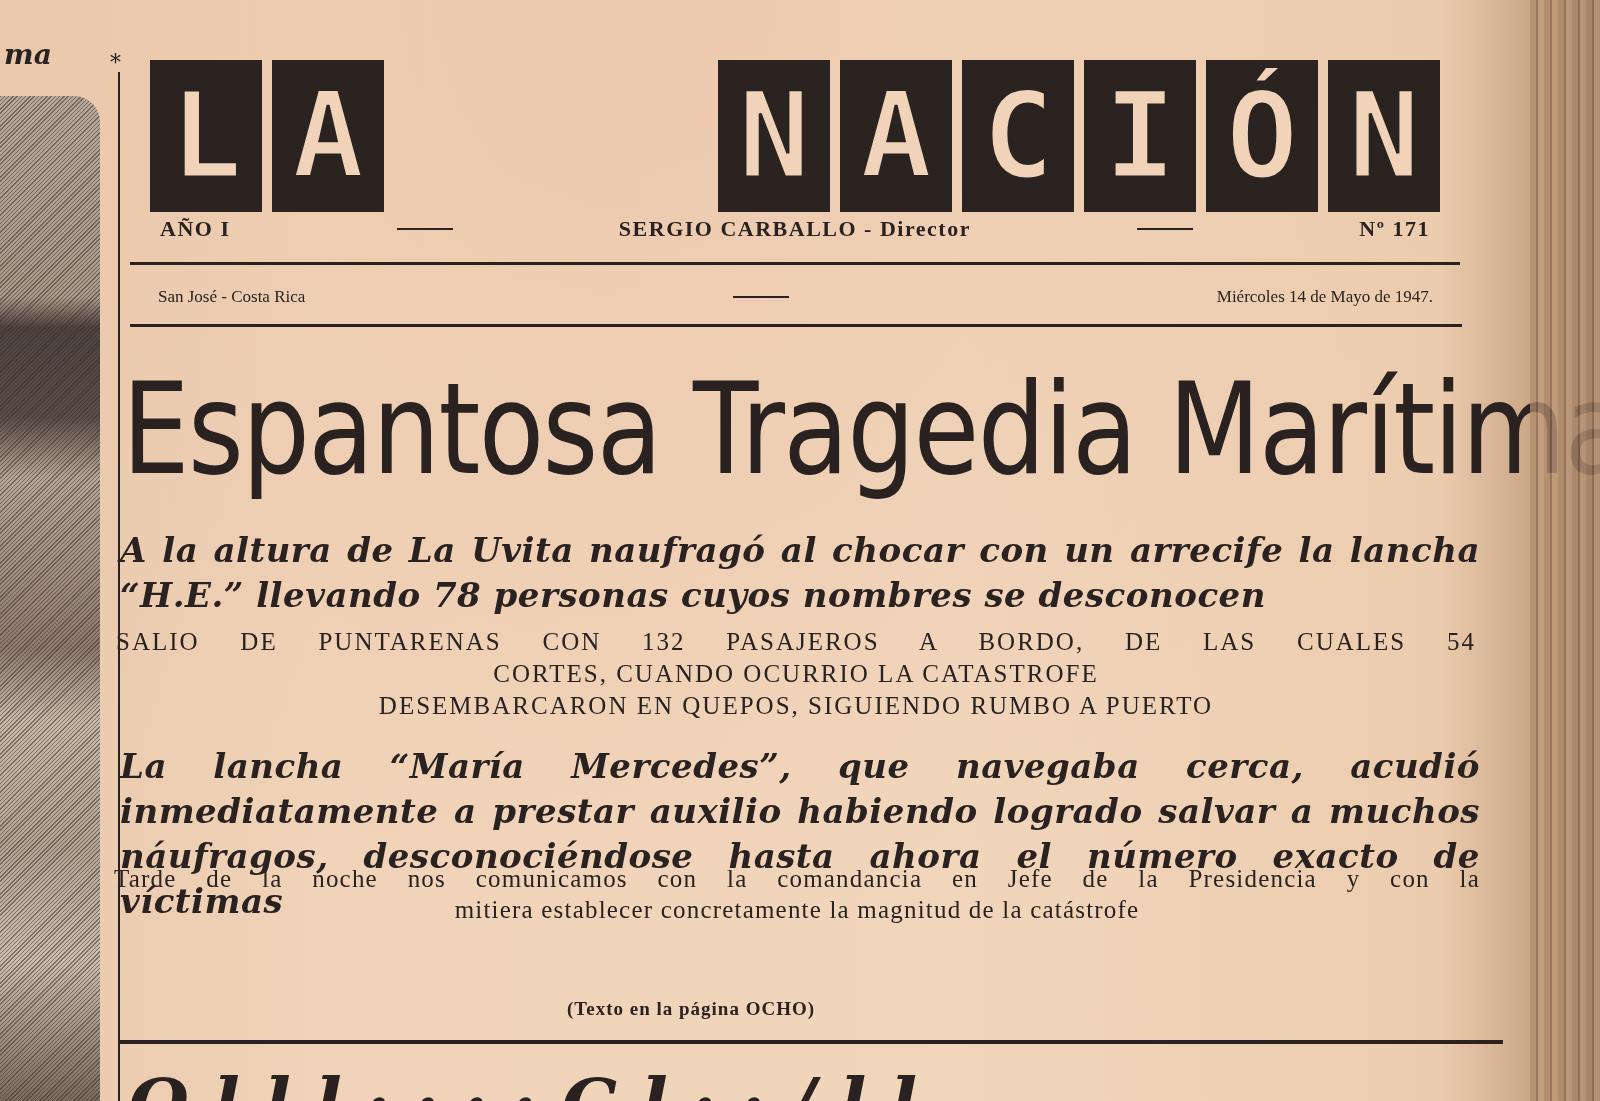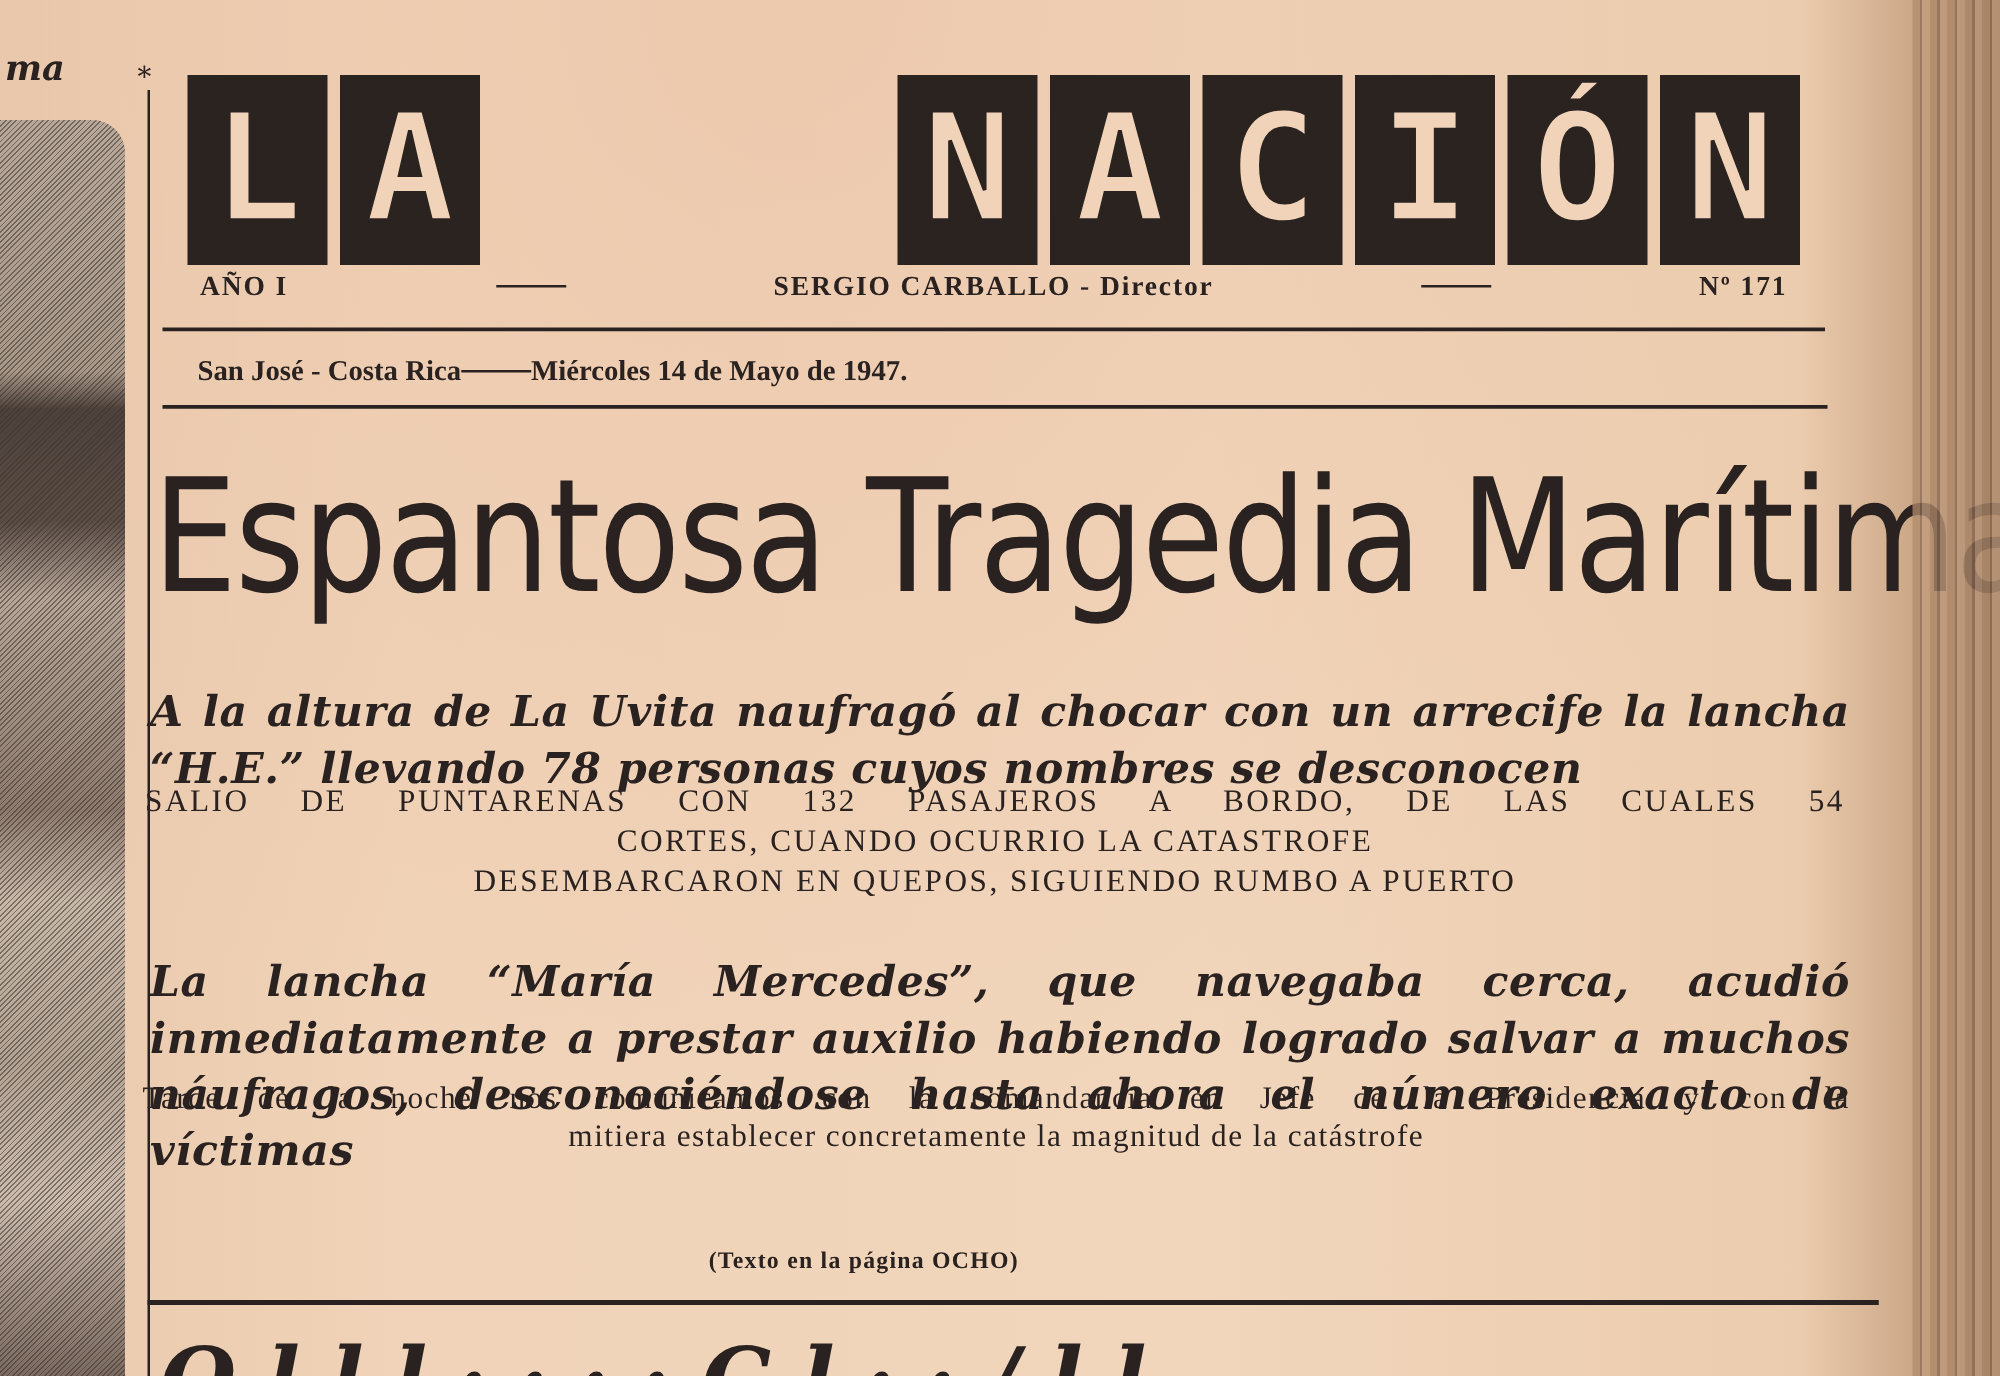--- a/index.html
+++ b/index.html
@@ -55,8 +55,8 @@
   .rule { position:absolute; height:3px; background:#2a2220; }
   .meta-row-2 {
     position:absolute; left:158px; top:280px; width:1275px; height:34px;
-    display:flex; align-items:center; 
-    font-family:"Liberation Serif", serif; font-weight:bold; font-size:23px;
+    display:flex; align-items:center; justify-content:space-between;
+    font-family:"Liberation Serif", serif; font-weight:normal; font-size:17px;
   }
 
   

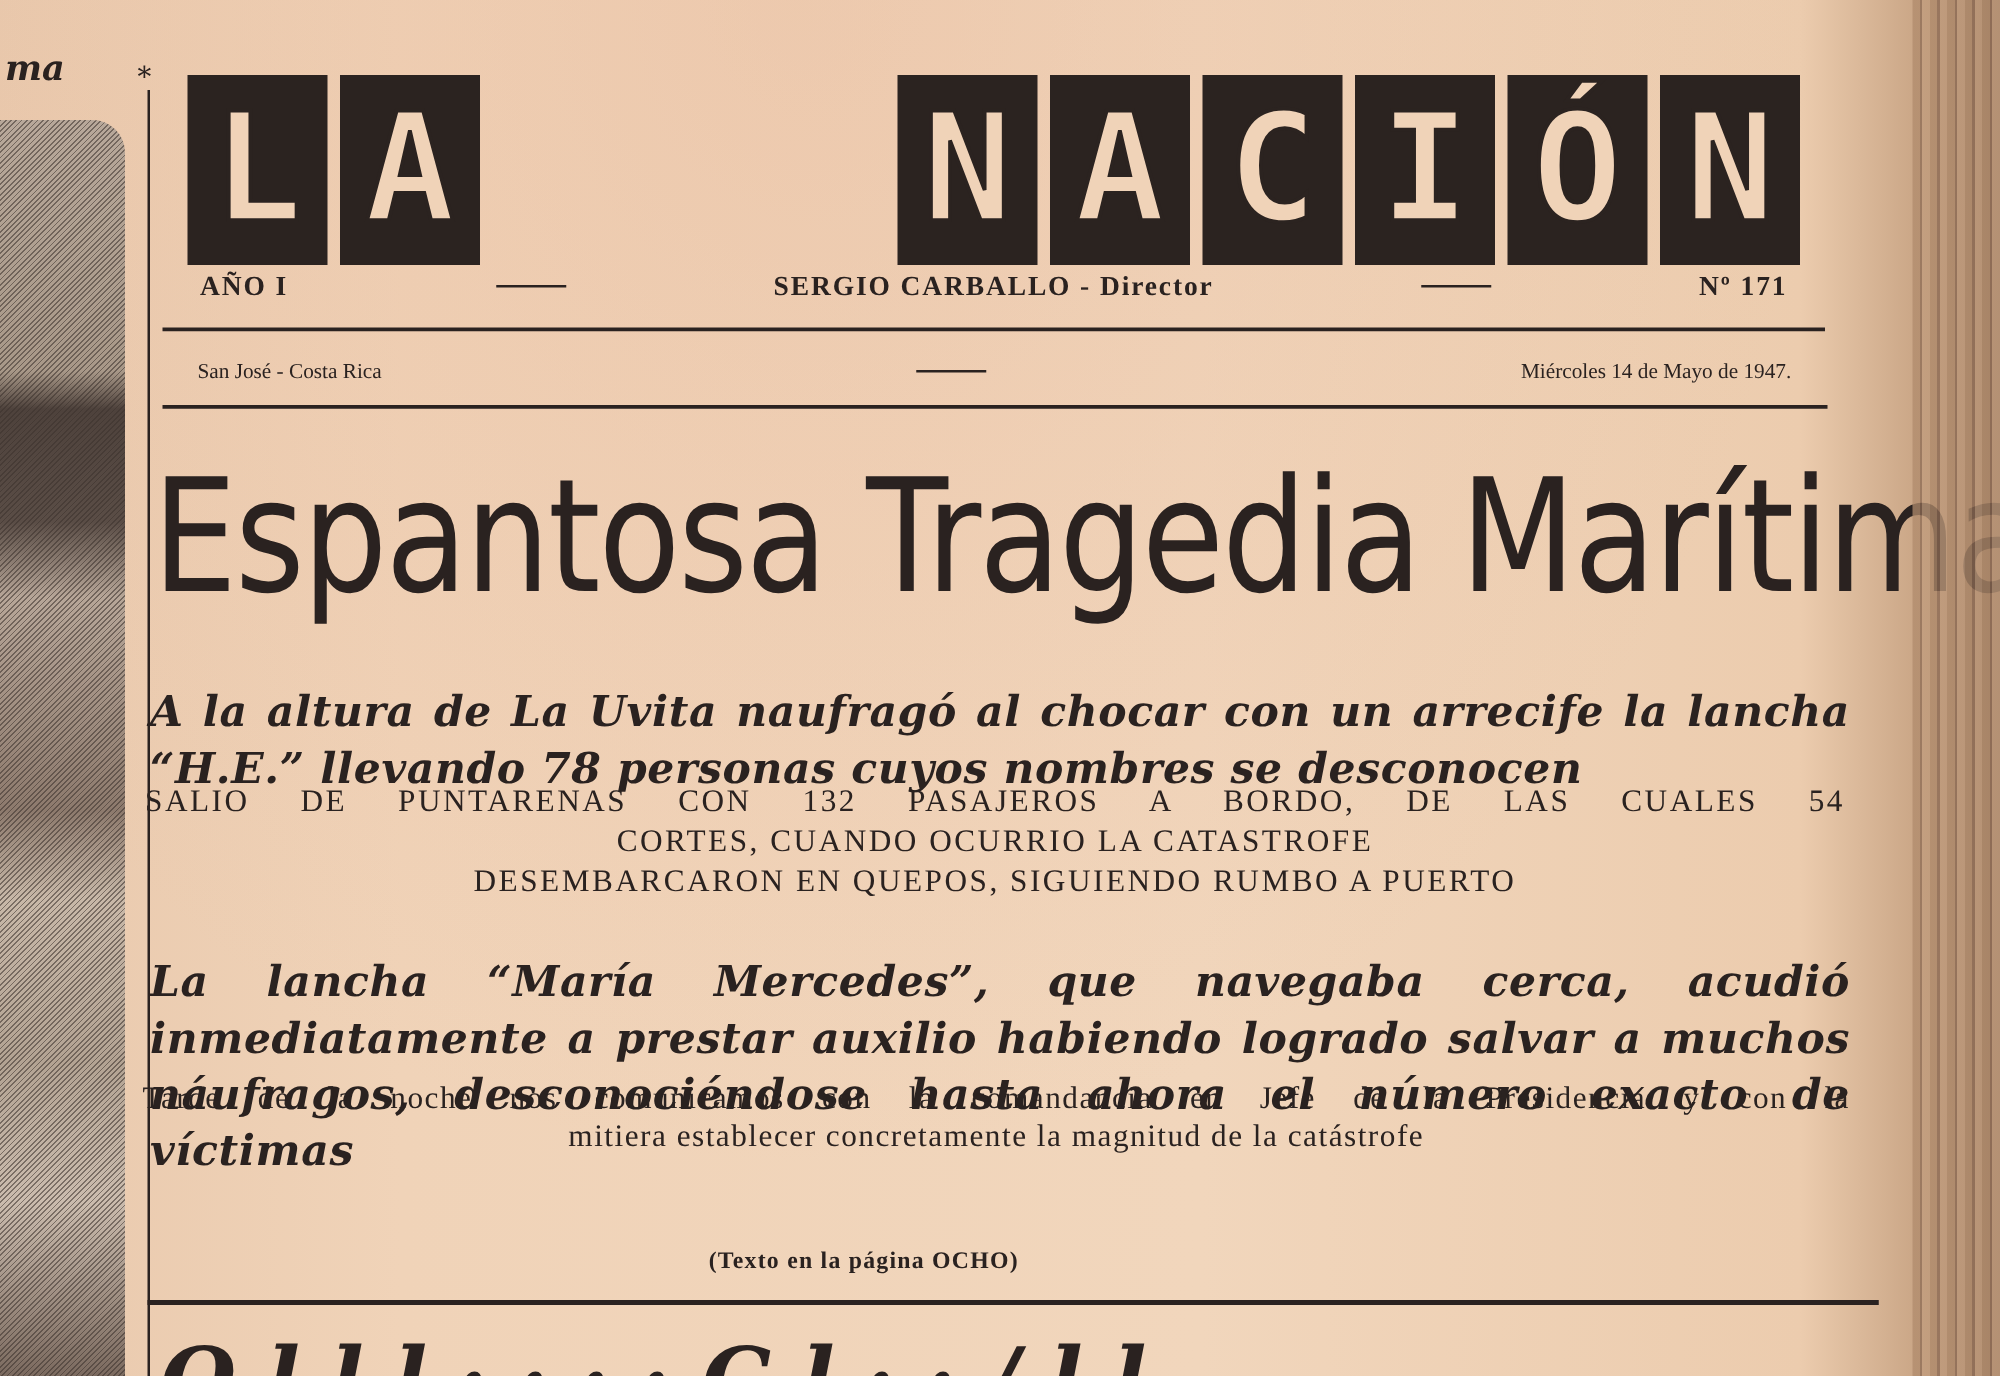--- a/index.html
+++ b/index.html
@@ -69,7 +69,7 @@
   .deck-italic {
     position:absolute; left:120px; width:1360px;
     font-family:"DejaVu Serif", serif; font-style:italic; font-weight:bold;
-    font-size:34px; line-height:45px; text-align:justify; letter-spacing:0.5px;margin-top:20px;
+    font-size:34px; line-height:45px; text-align:justify; letter-spacing:0.5px;
   }
   .deck-caps {
     position:absolute; left:116px; top:626px; width:1360px;

